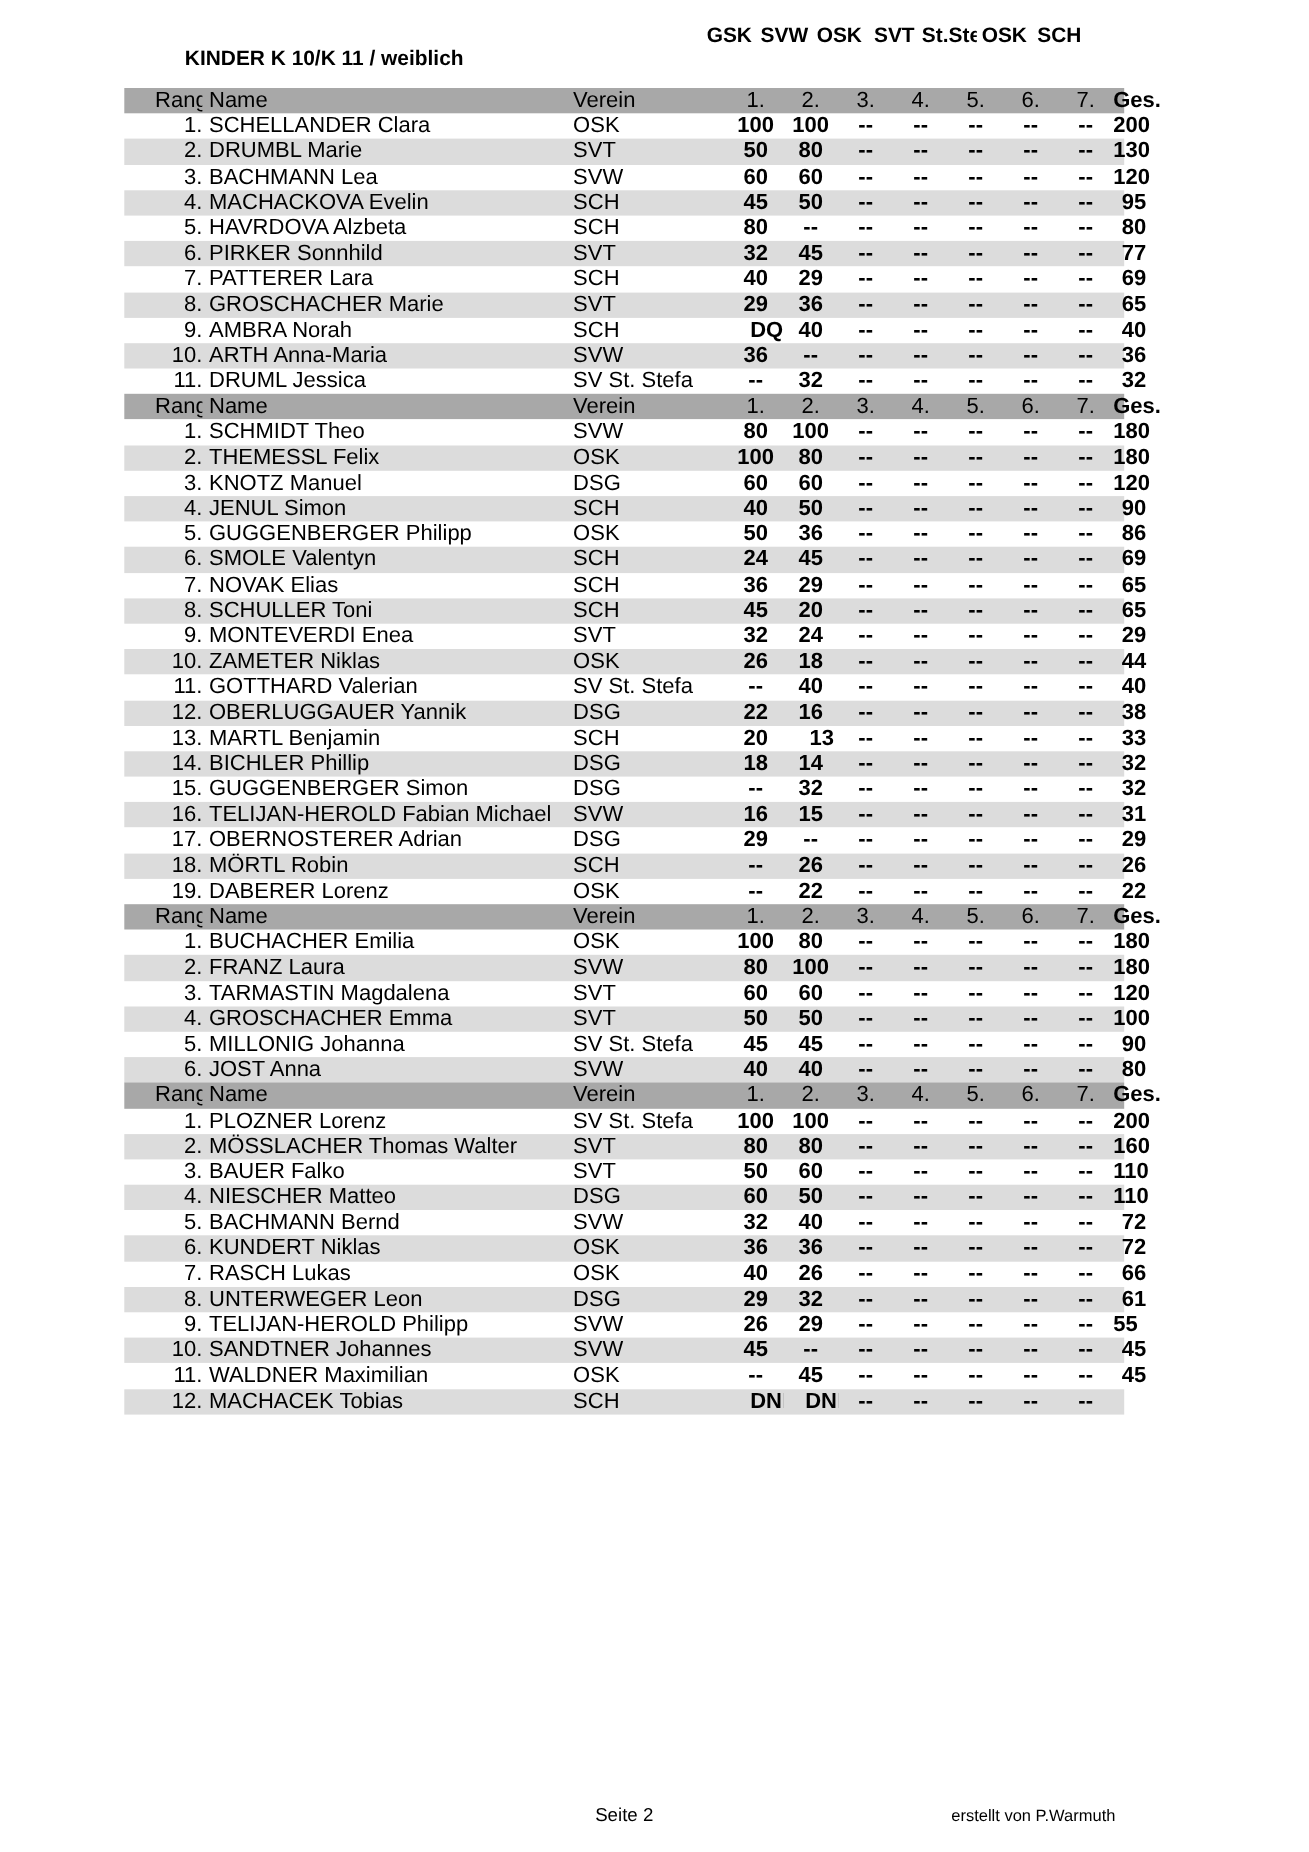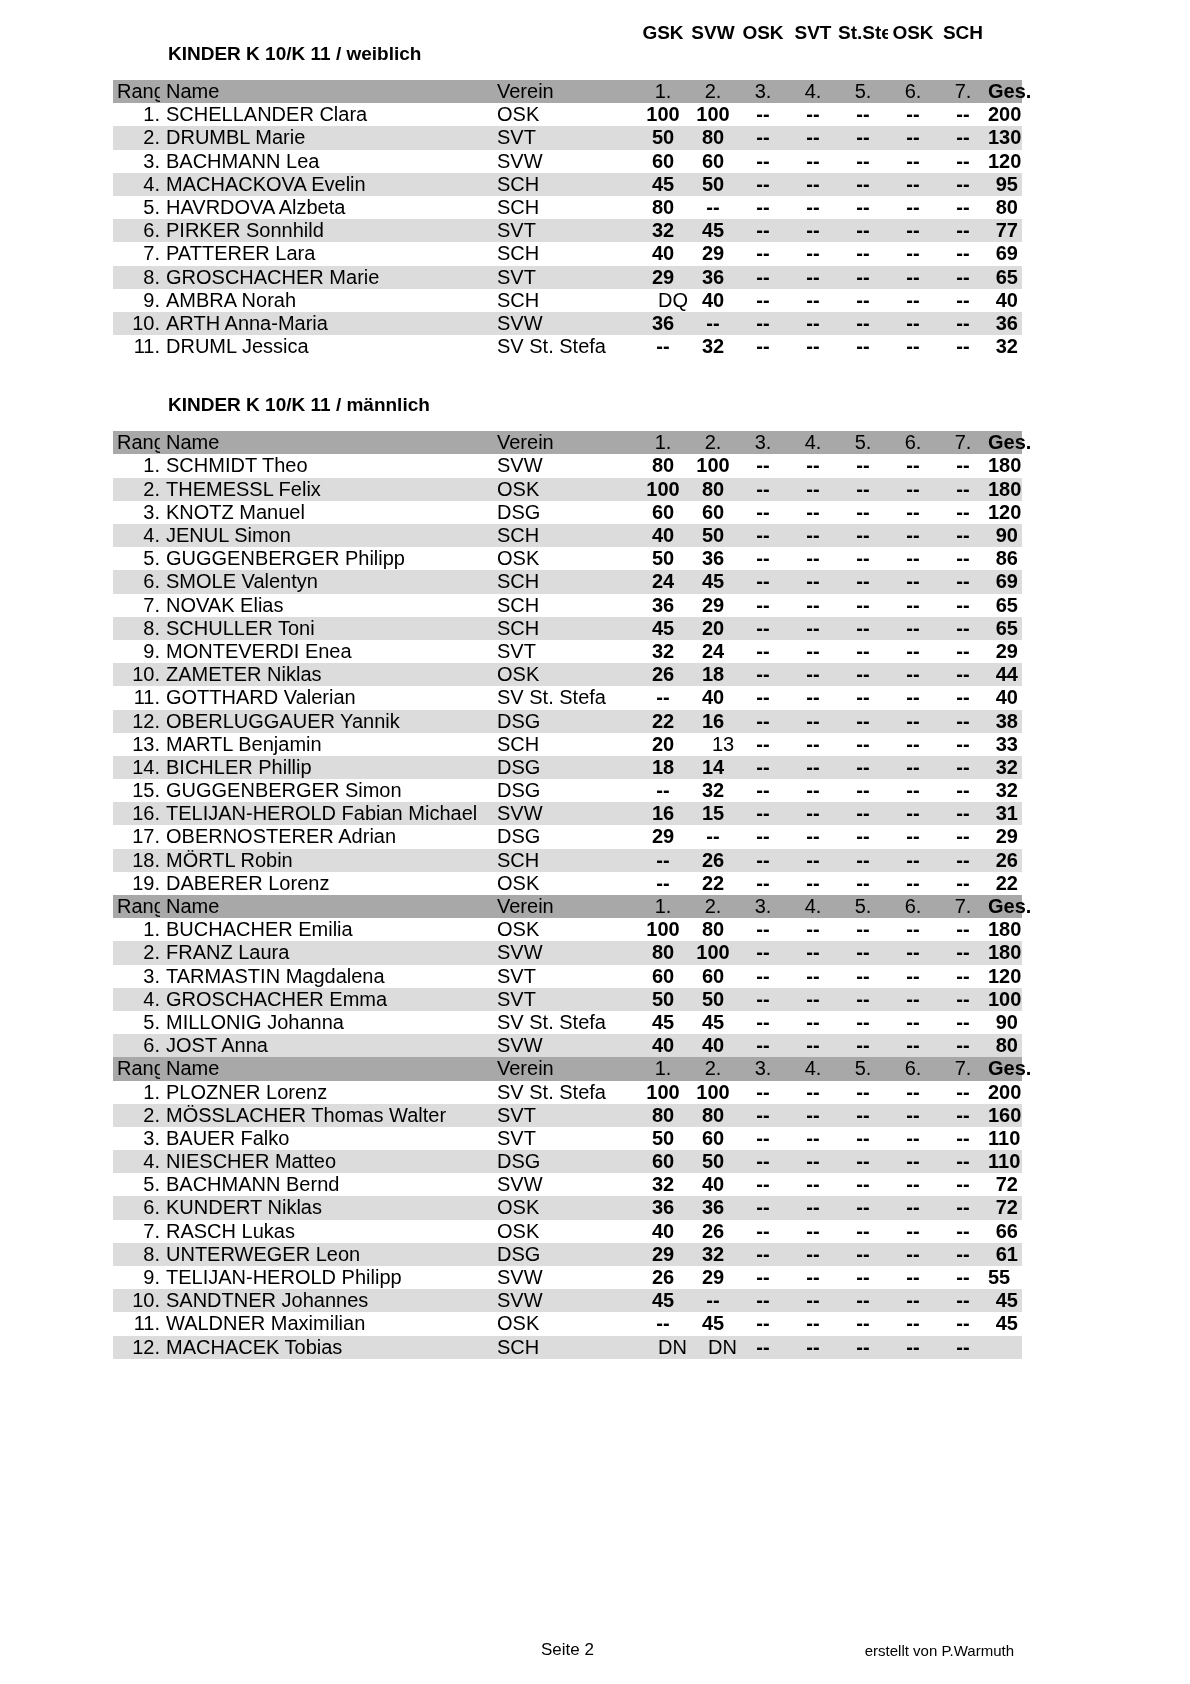--- a/index.html
+++ b/index.html
@@ -42,6 +42,7 @@
     grid-template-columns:47px 337px 141px repeat(7,50px) 34px;
     height:23.2px; line-height:23.2px;
     font-size:20px;
+    padding-left:24px;
   }
   .thead { background:var(--header-bg,#a8a8a8); }
   .row.alt { background:var(--stripe-bg,#dcdcdc); }

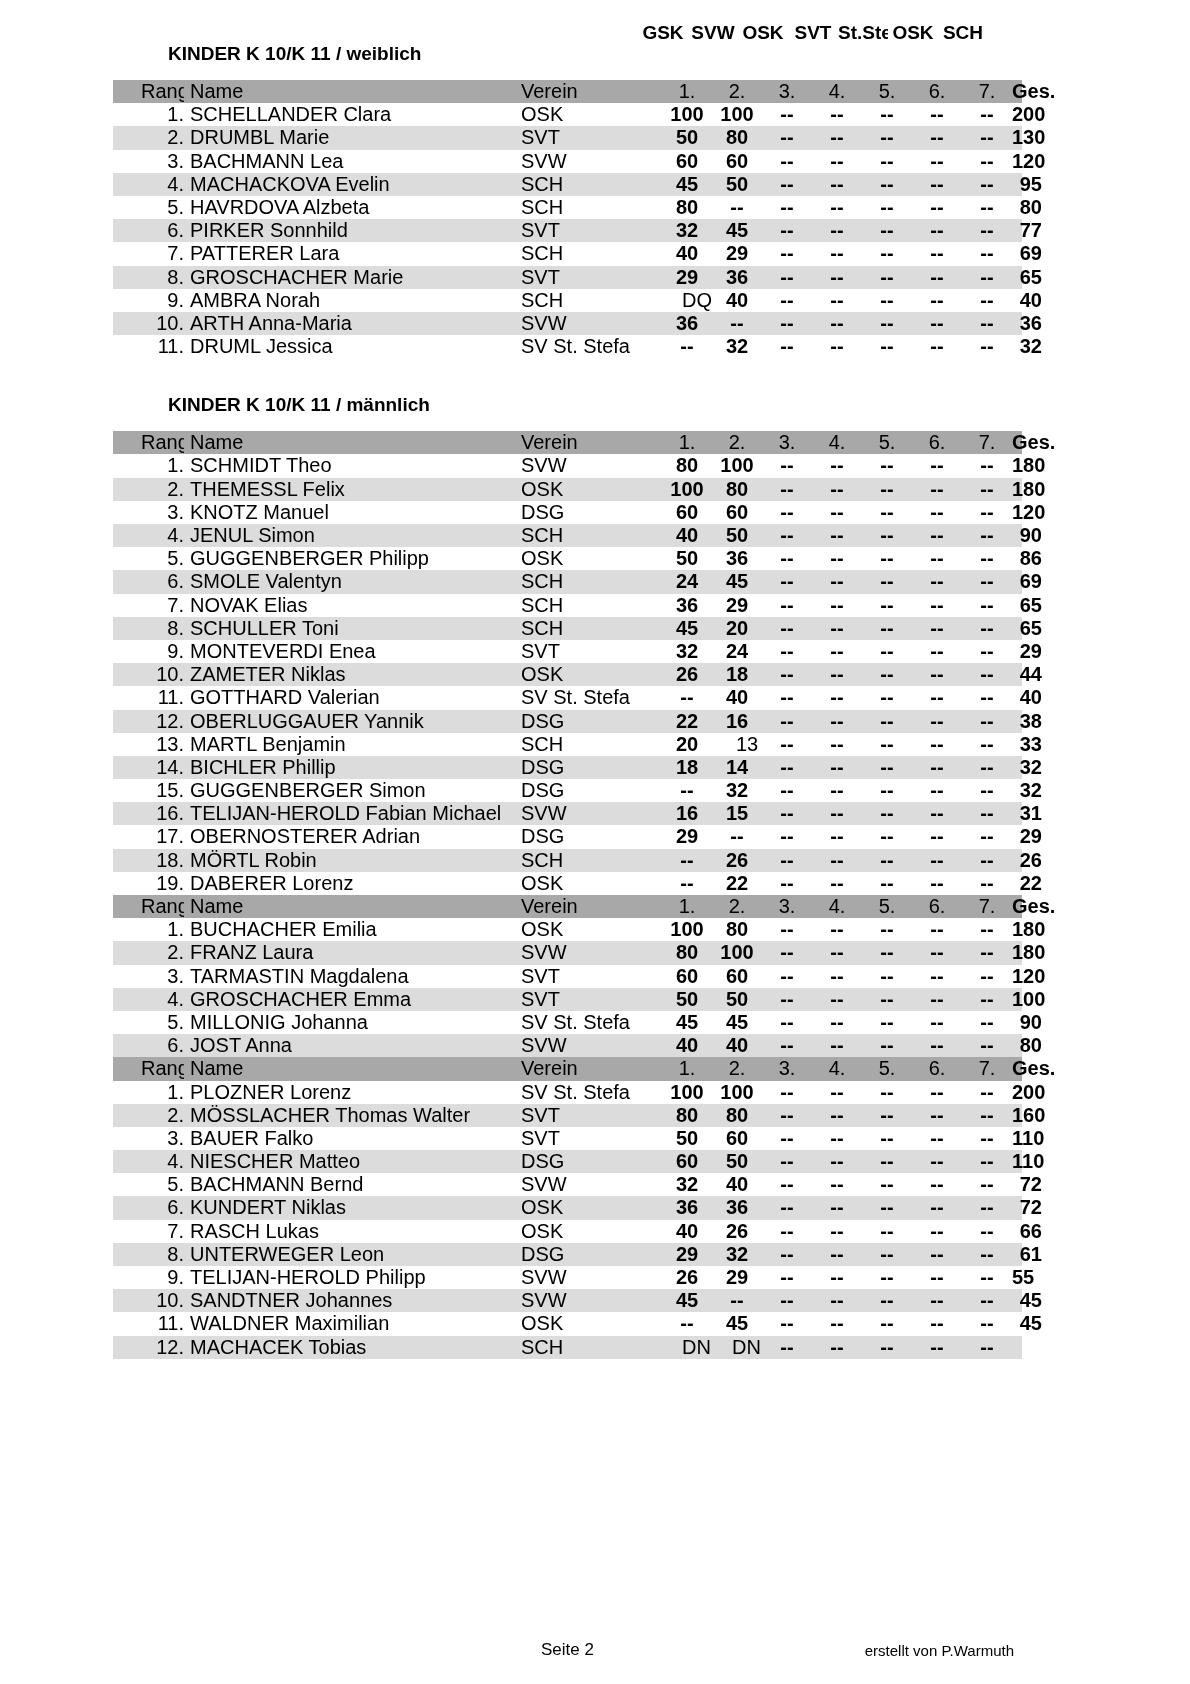--- a/index.html
+++ b/index.html
@@ -53,7 +53,7 @@
   .cell.verein{ overflow:hidden; }
   .cell.score-col { text-align:center; overflow:hidden; }
   .cell.score-val { font-weight:bold; }
-  .cell.score-val.plain { font-weight:normal;margin-left:20px; }
+  .cell.score-val.plain { font-weight:bold;margin-left:20px; }
   .cell.total { text-align:right; padding-right:4px; font-weight:bold; overflow:visible; }
   .footer {
     position:absolute; left:113px; top:1639px; width:909px; height:22px;

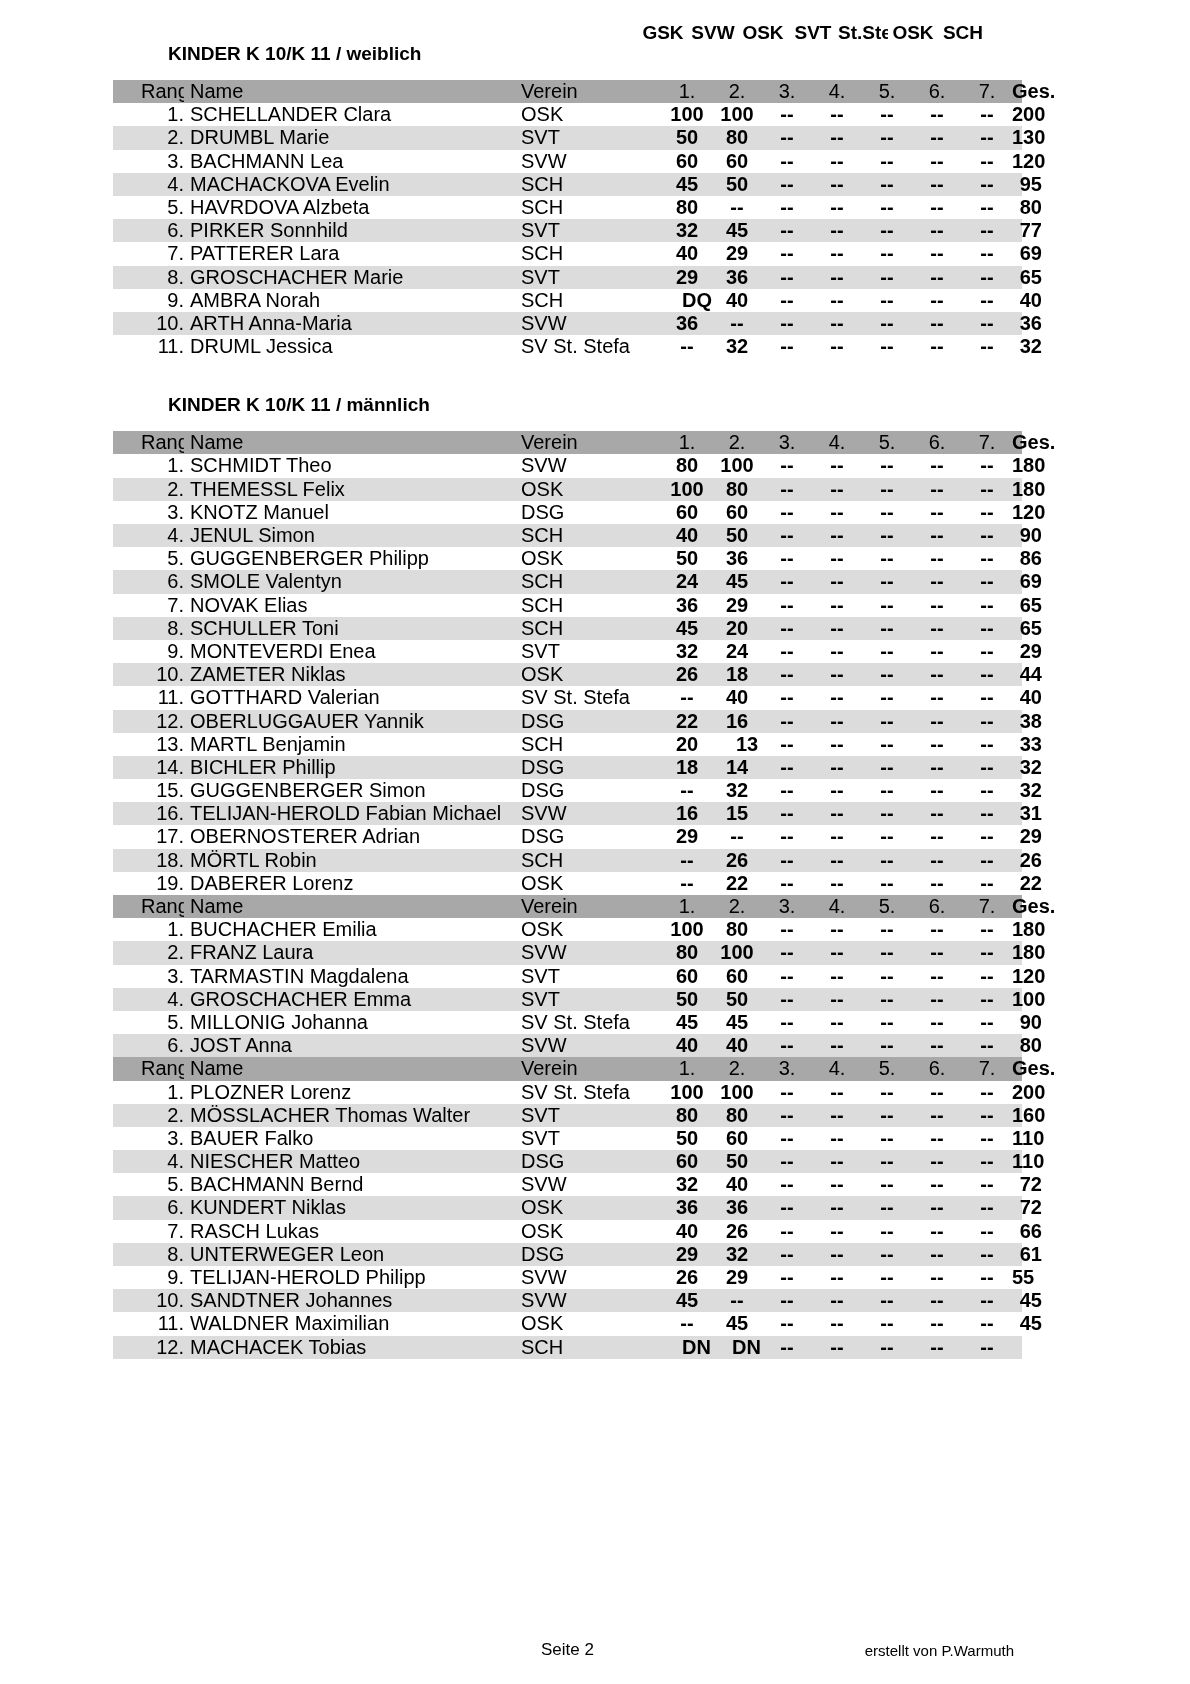--- a/index.html
+++ b/index.html
@@ -276,7 +276,6 @@
   </div>
 
   <div class="section">
-    <div class="section-heading">KINDER K 10/K 11 / männlich</div>
     <div class="res-table">
       <div class="thead">
         <div class="cell rang">Rang</div>

